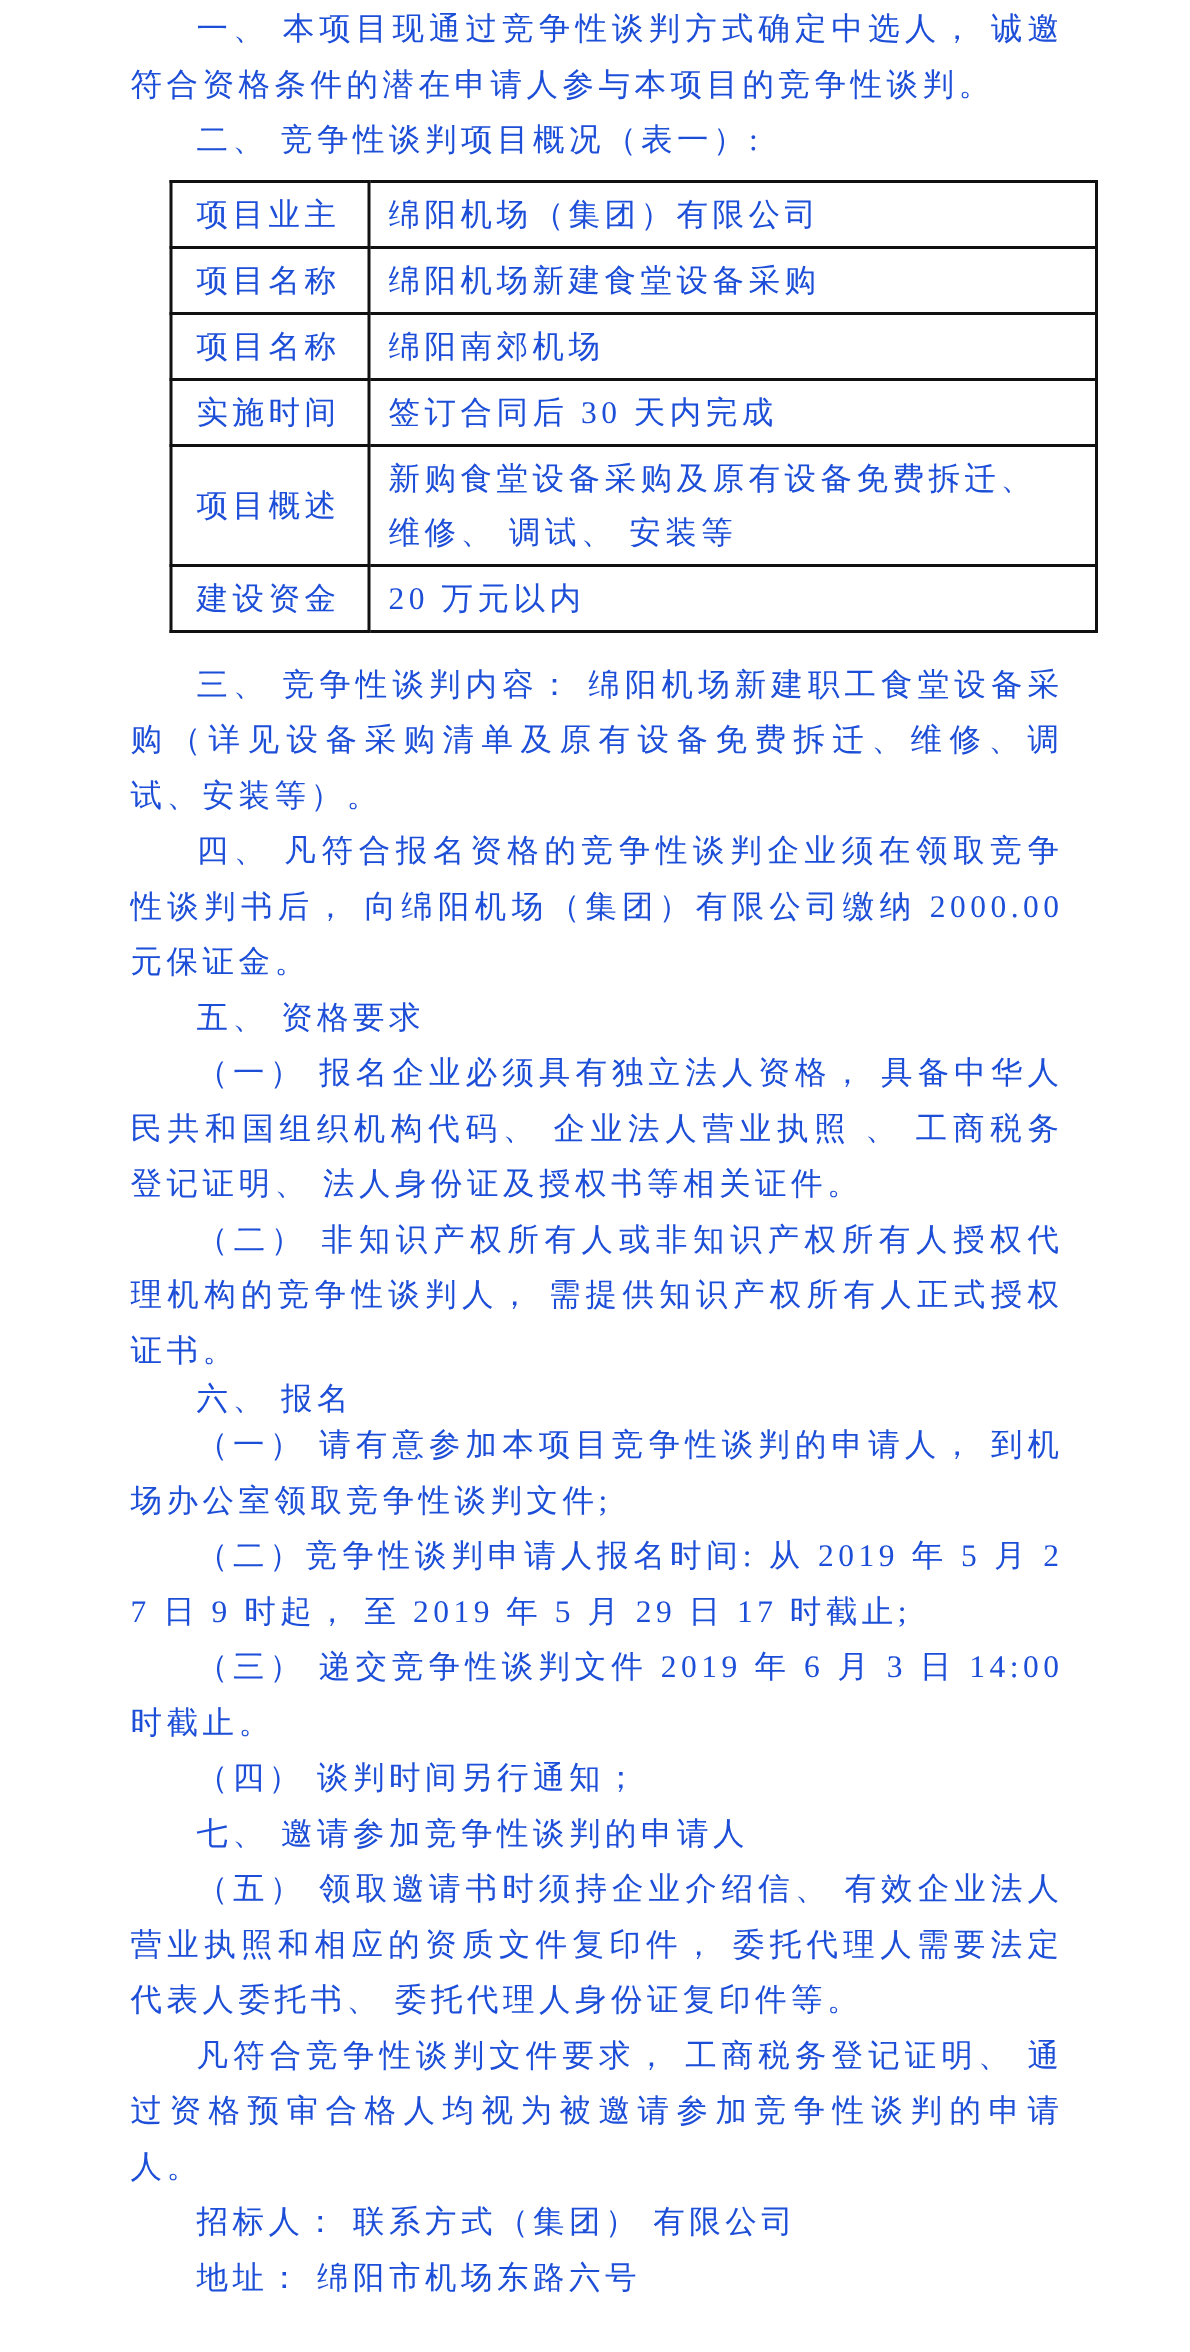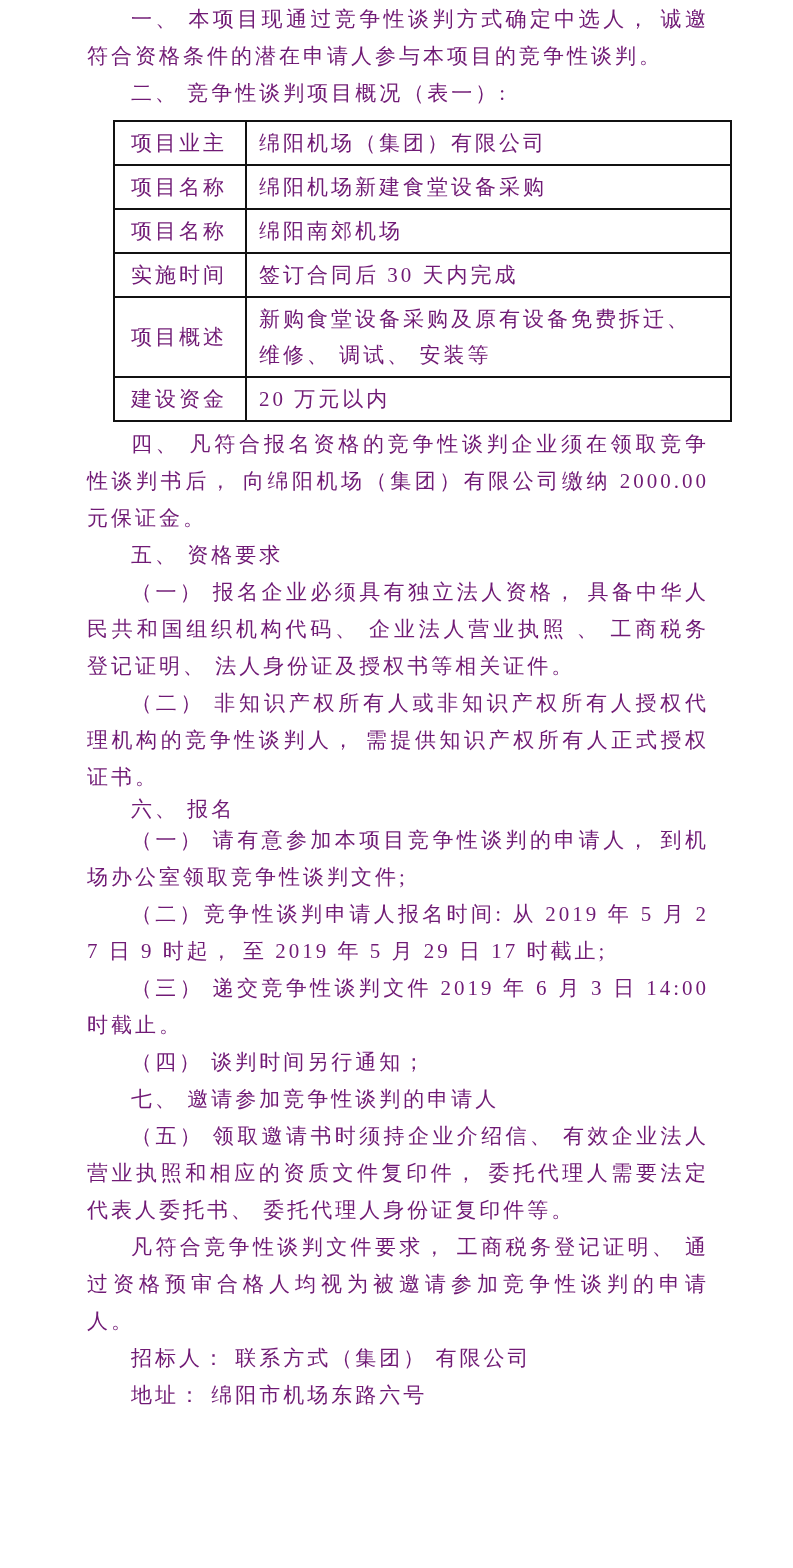--- a/index.html
+++ b/index.html
@@ -16,7 +16,7 @@
     padding: 1px 84px 0 87px;
     font-family: "Liberation Serif", "DejaVu Serif", serif;
     font-size: 21px;
-    color: #701a75;
+    color: #1d4ed8;
     overflow: hidden;
   }
   .page p {

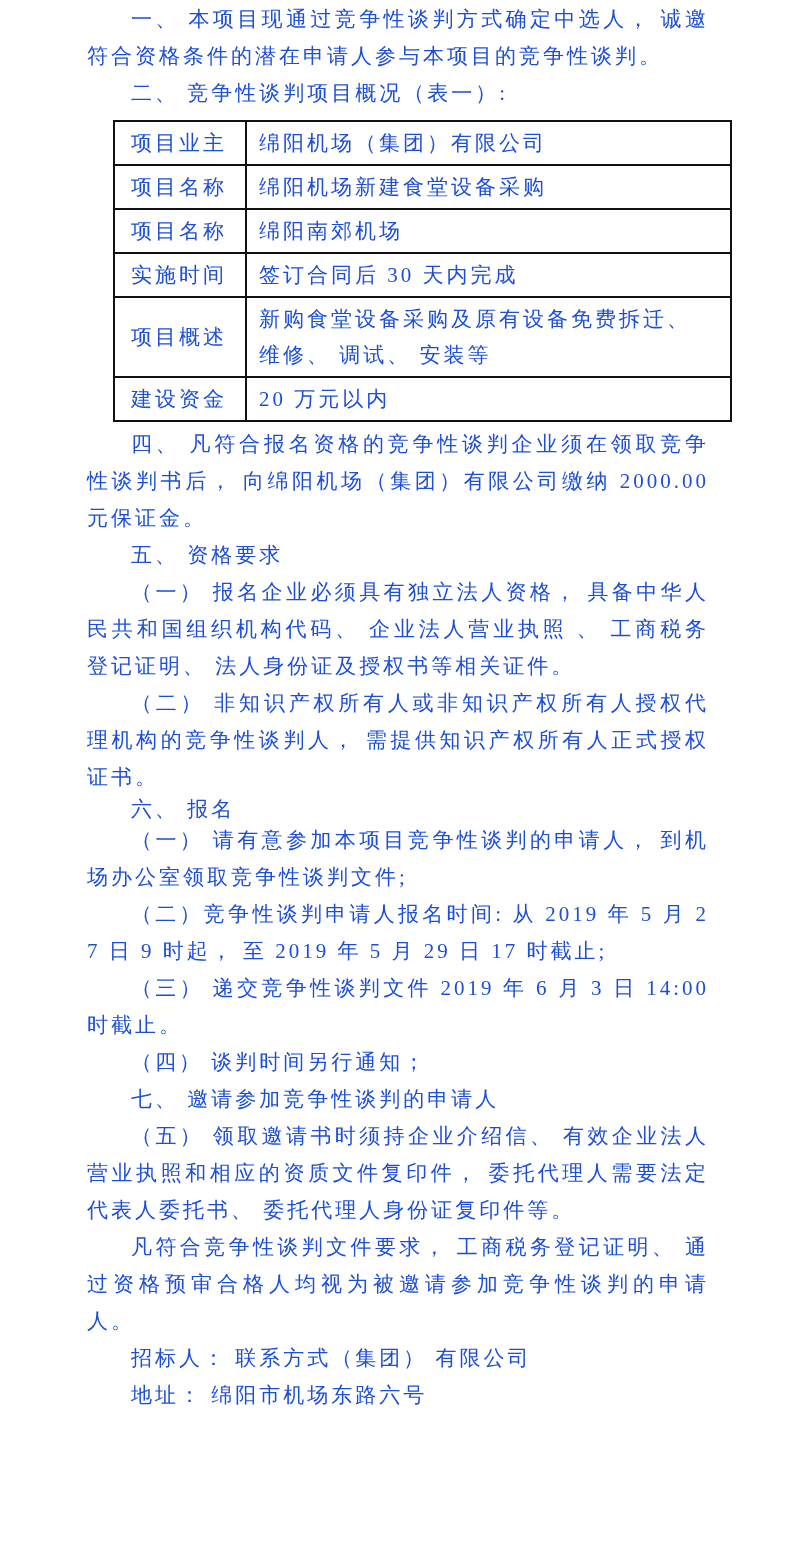--- a/index.html
+++ b/index.html
@@ -34,7 +34,7 @@
     border-collapse: collapse;
     table-layout: fixed;
     width: 569px;
-    margin: 8px 0 4px 26px;
+    margin: 8px 0 16px 26px;
   }
   table.overview td {
     border: 2px solid #111111;

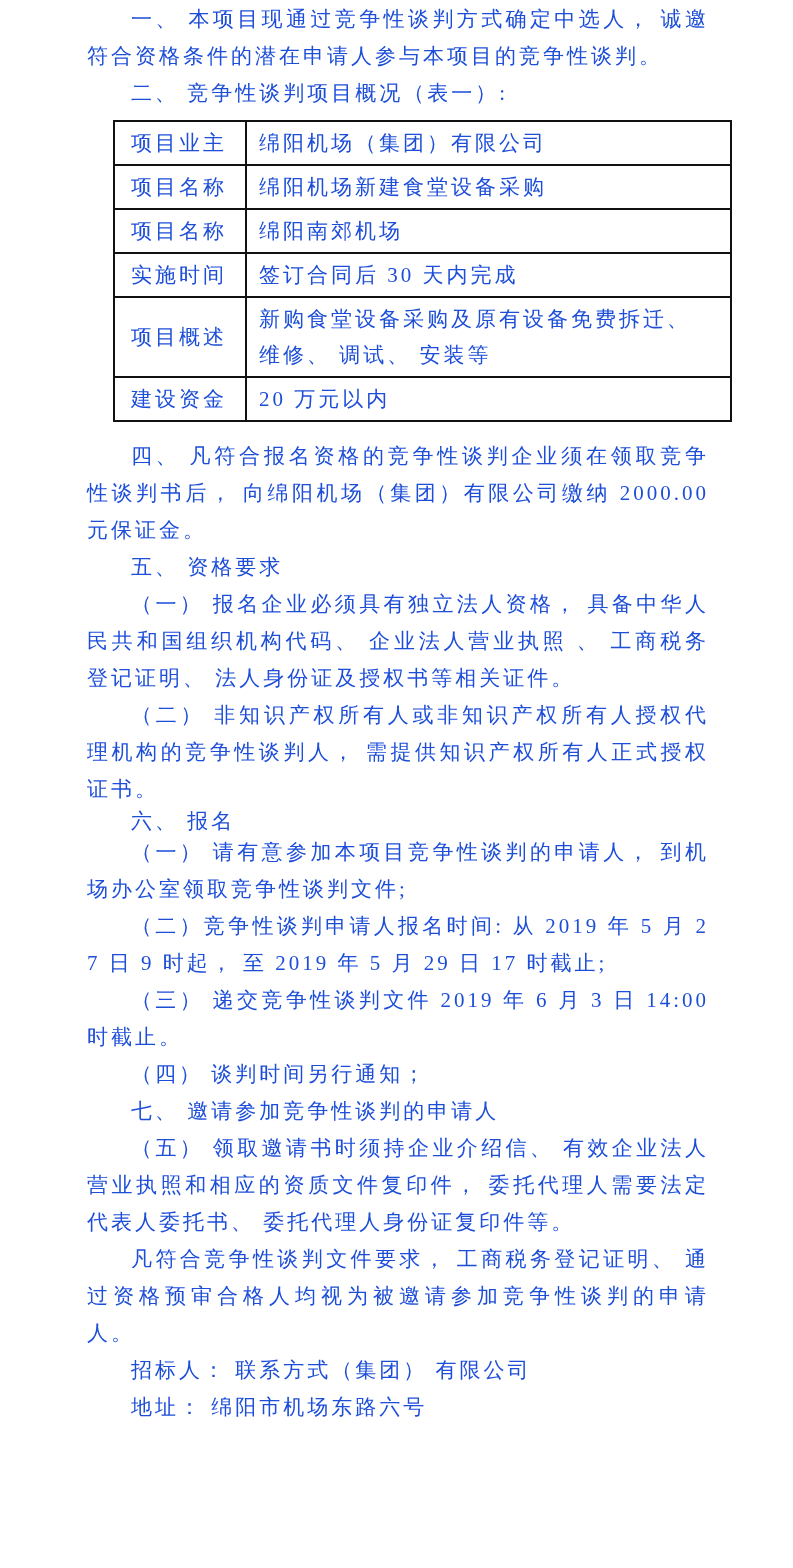--- a/index.html
+++ b/index.html
@@ -92,6 +92,7 @@
     </tbody>
   </table>
 
+  <p>三、 竞争性谈判内容： 绵阳机场新建职工食堂设备采购（详见设备采购清单及原有设备免费拆迁、维修、调试、安装等）。</p>
   <p>四、 凡符合报名资格的竞争性谈判企业须在领取竞争性谈判书后， 向绵阳机场（集团）有限公司缴纳 2000.00 元保证金。</p>
   <p>五、 资格要求</p>
   <p>（一） 报名企业必须具有独立法人资格， 具备中华人民共和国组织机构代码、 企业法人营业执照 、 工商税务登记证明、 法人身份证及授权书等相关证件。</p>

